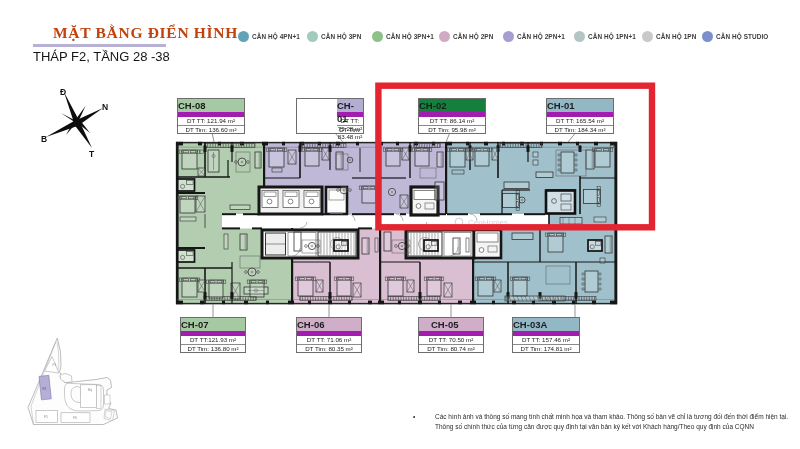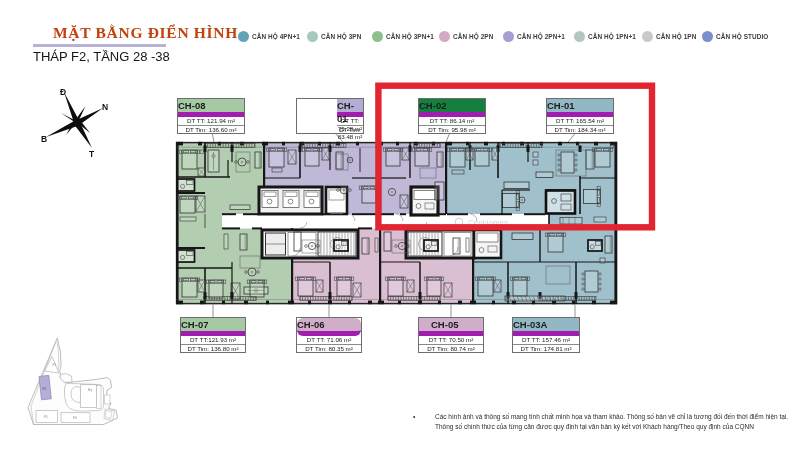--- a/index.html
+++ b/index.html
@@ -1137,7 +1137,7 @@
 </div>
 
 <div class="lbox" style="left:296px;top:317px;width:66px;">
-  <div class="lhead" style="background:#d0aec9;border-radius:6px;">CH-06</div>
+  <div class="lhead" style="background:#d0aec9;">CH-06</div>
   <div class="lrow">DT TT: 71.06 m²</div>
   <div class="lrow">DT Tim: 80.35 m²</div>
 </div>

